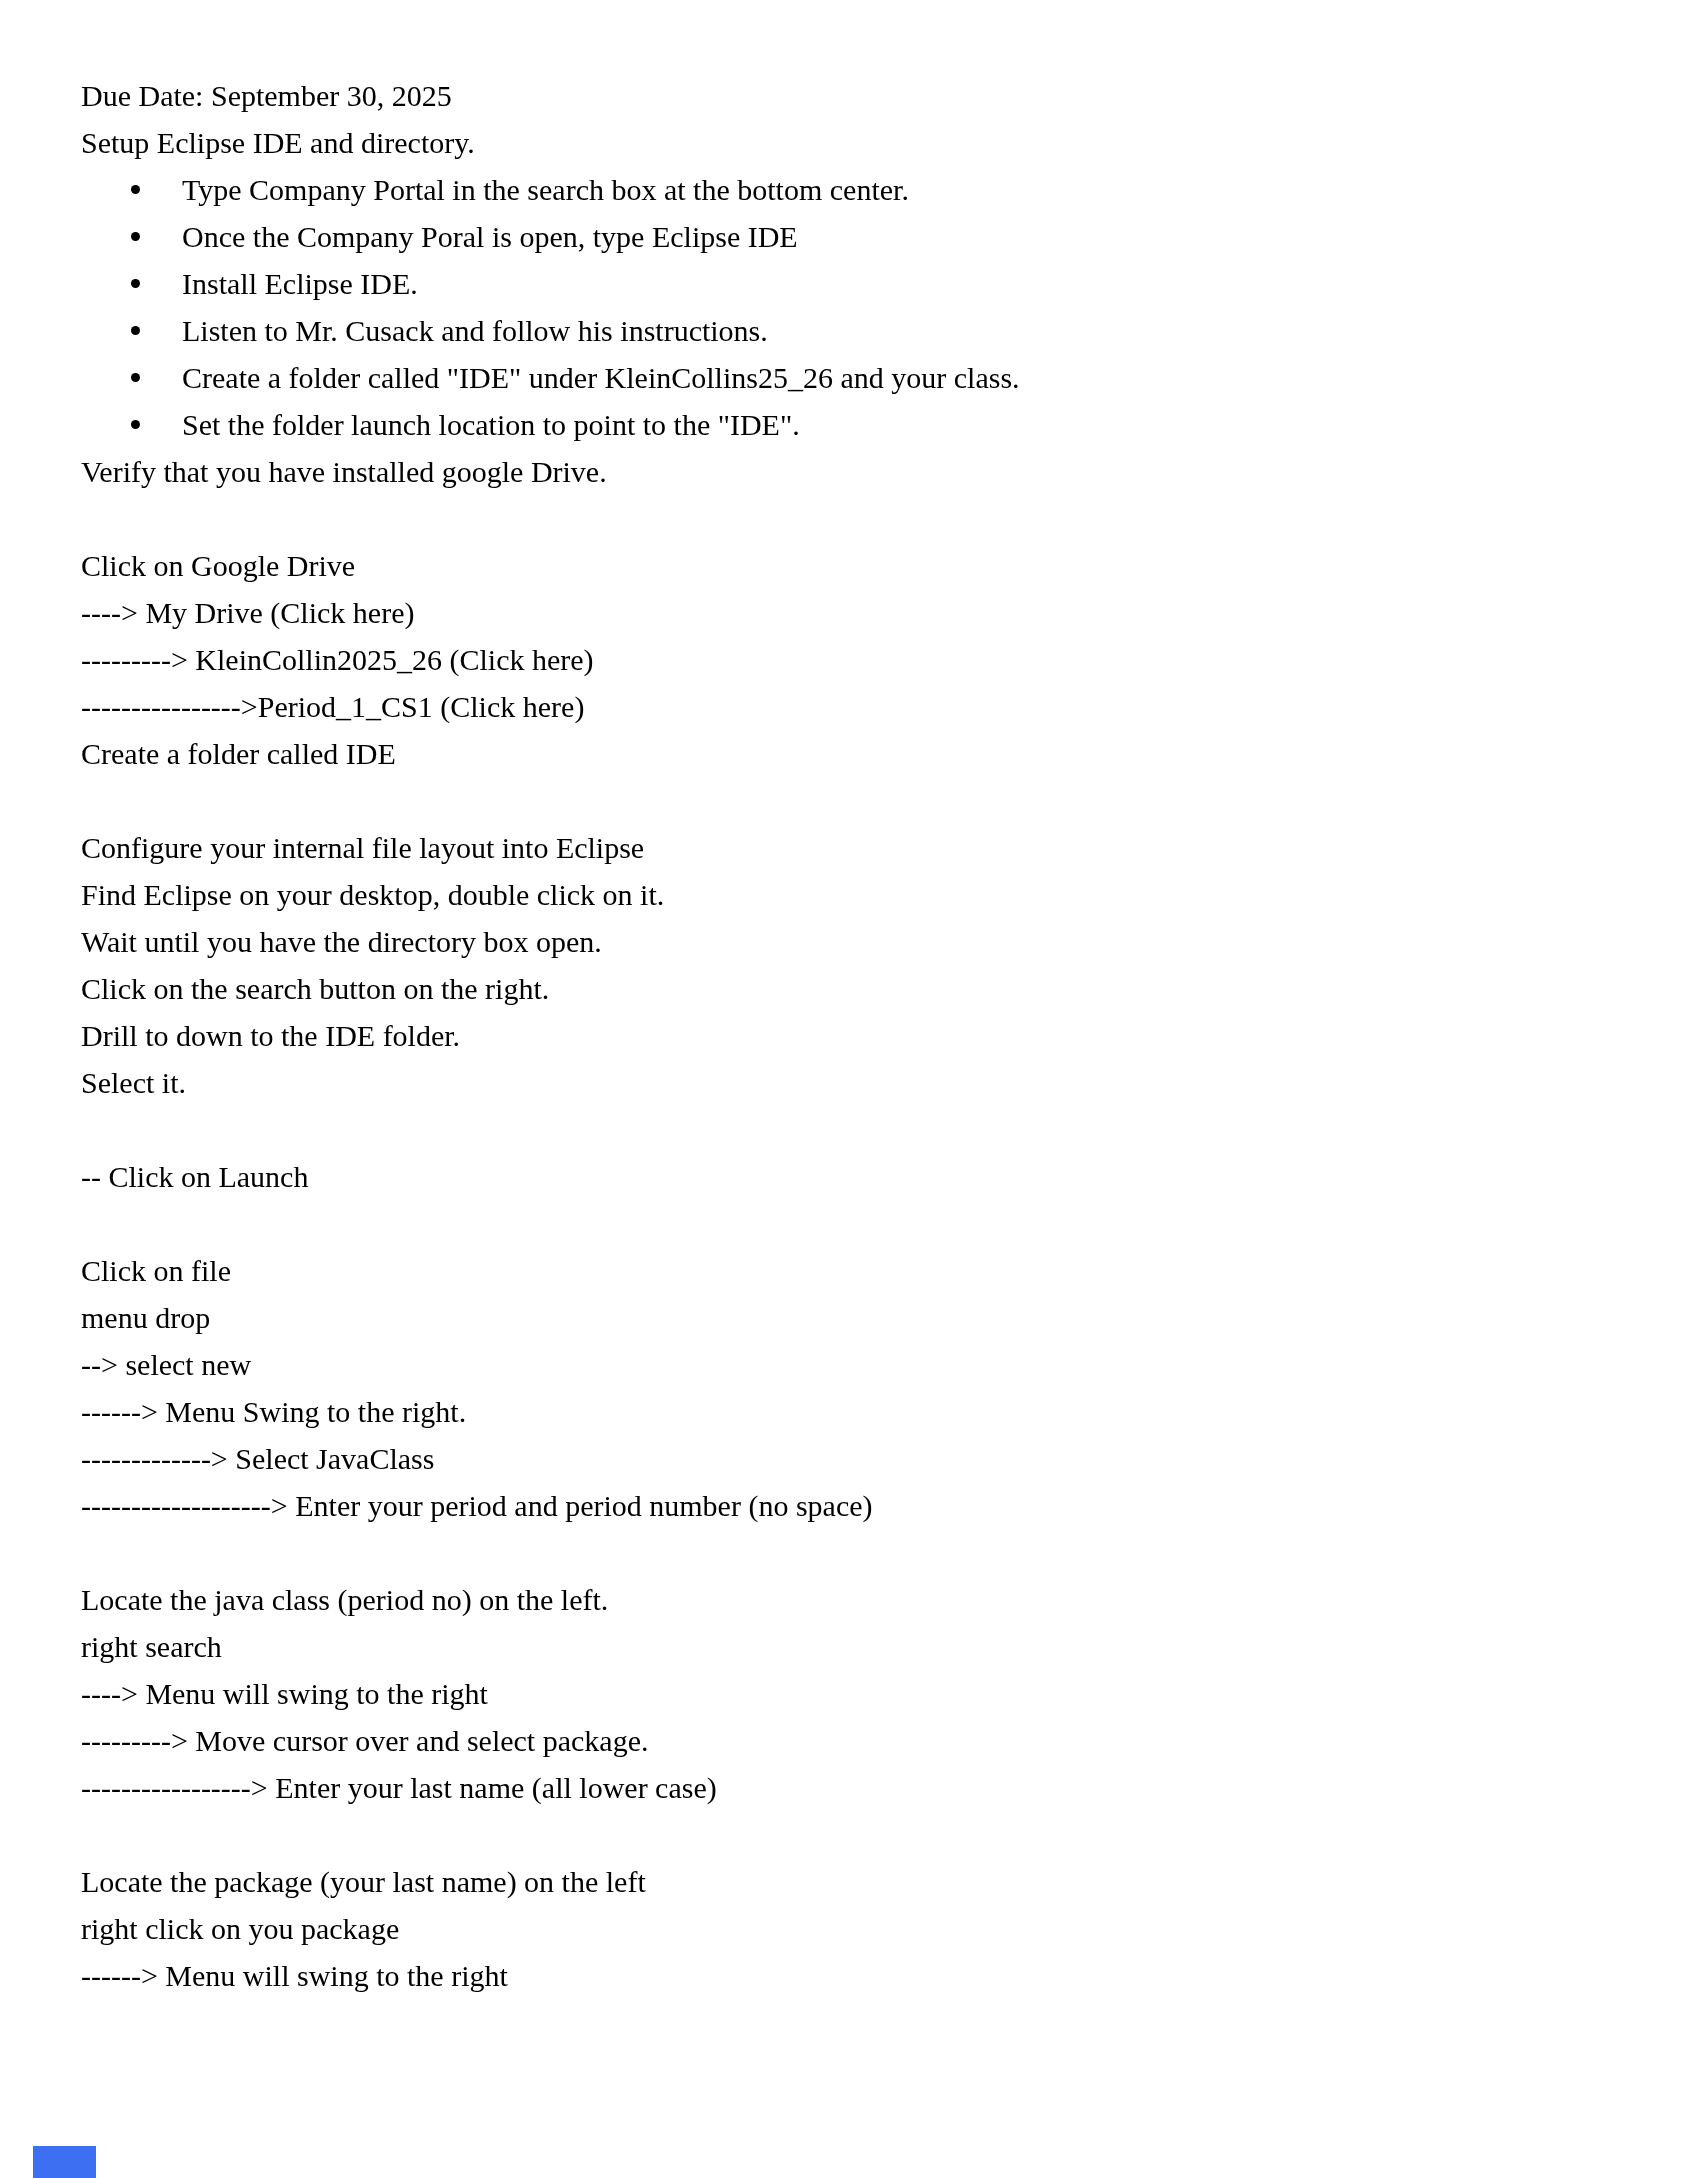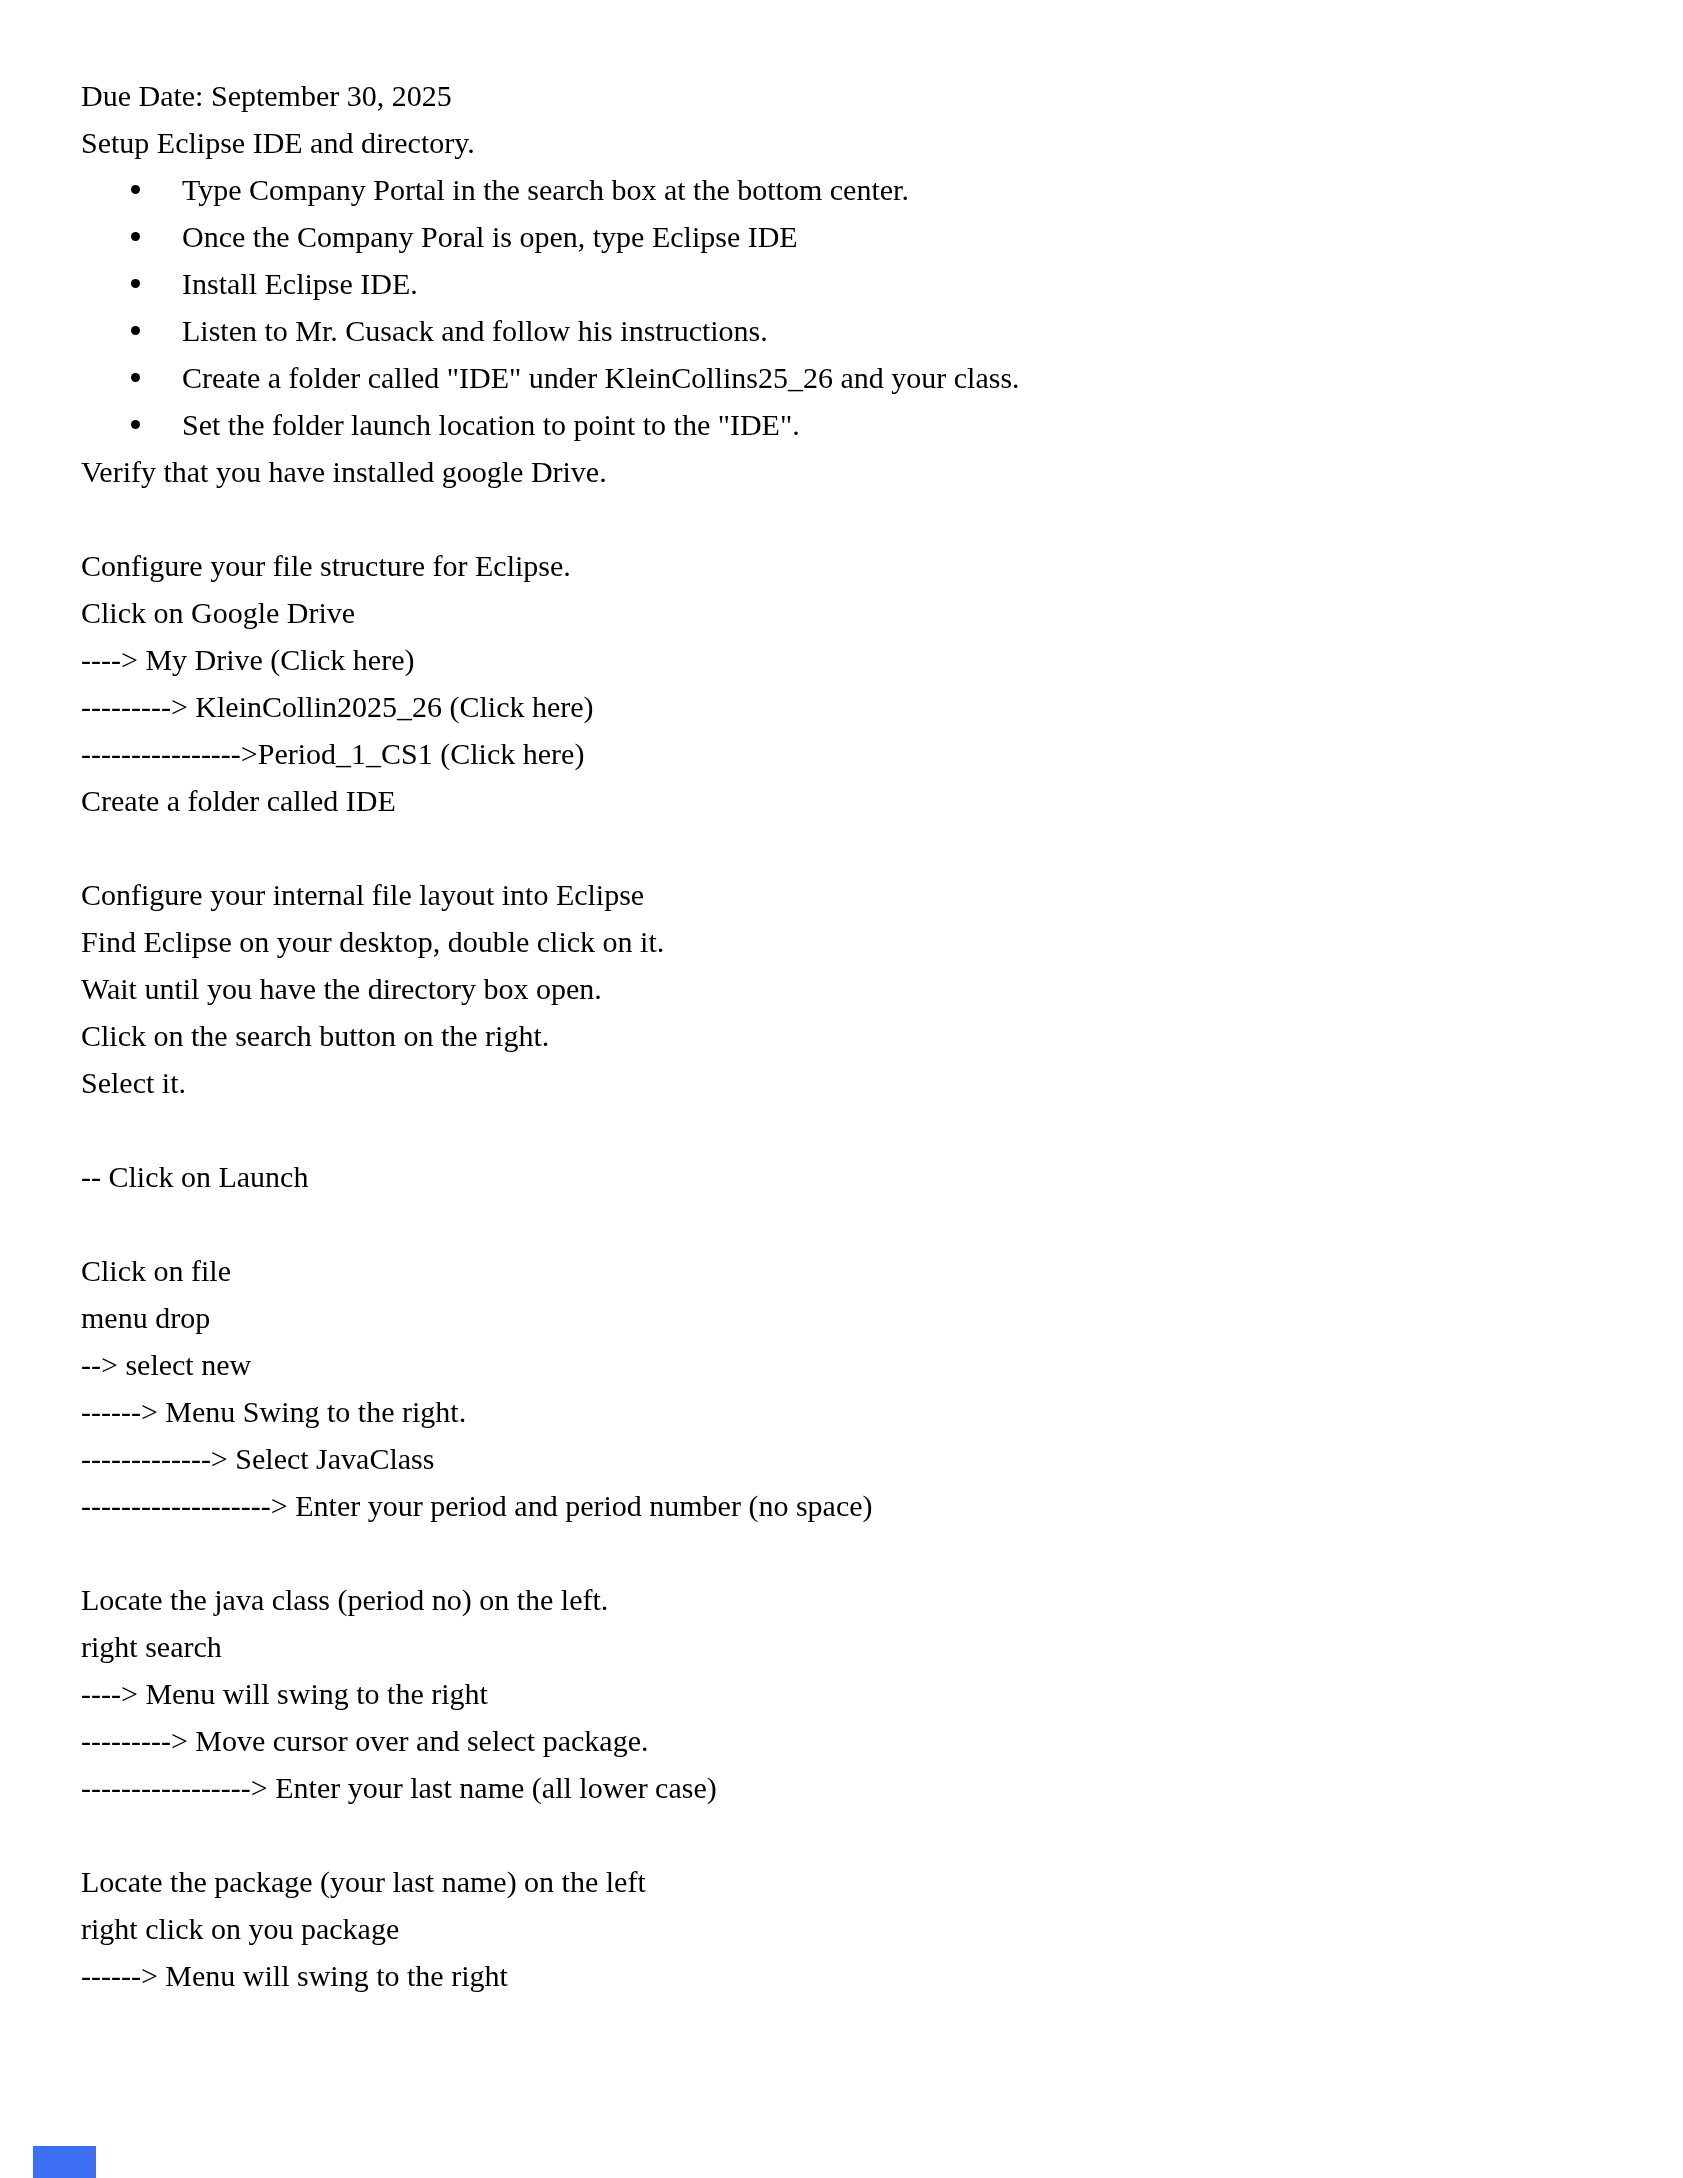--- a/index.html
+++ b/index.html
@@ -61,7 +61,6 @@
       <div class="line bullet"><span class="bullet-dot"></span><span class="line-text">Set the folder launch location to point to the "IDE".</span></div>
       <div class="line"><span class="line-text">Verify that you have installed google Drive.</span></div>
       <div class="line"></div>
-      <div class="line"><span class="line-text">Configure your file structure for Eclipse.</span></div>
       <div class="line"><span class="line-text">Click on Google Drive</span></div>
       <div class="line"><span class="line-text">----&gt; My Drive (Click here)</span></div>
       <div class="line"><span class="line-text">---------&gt; KleinCollin2025_26 (Click here)</span></div>

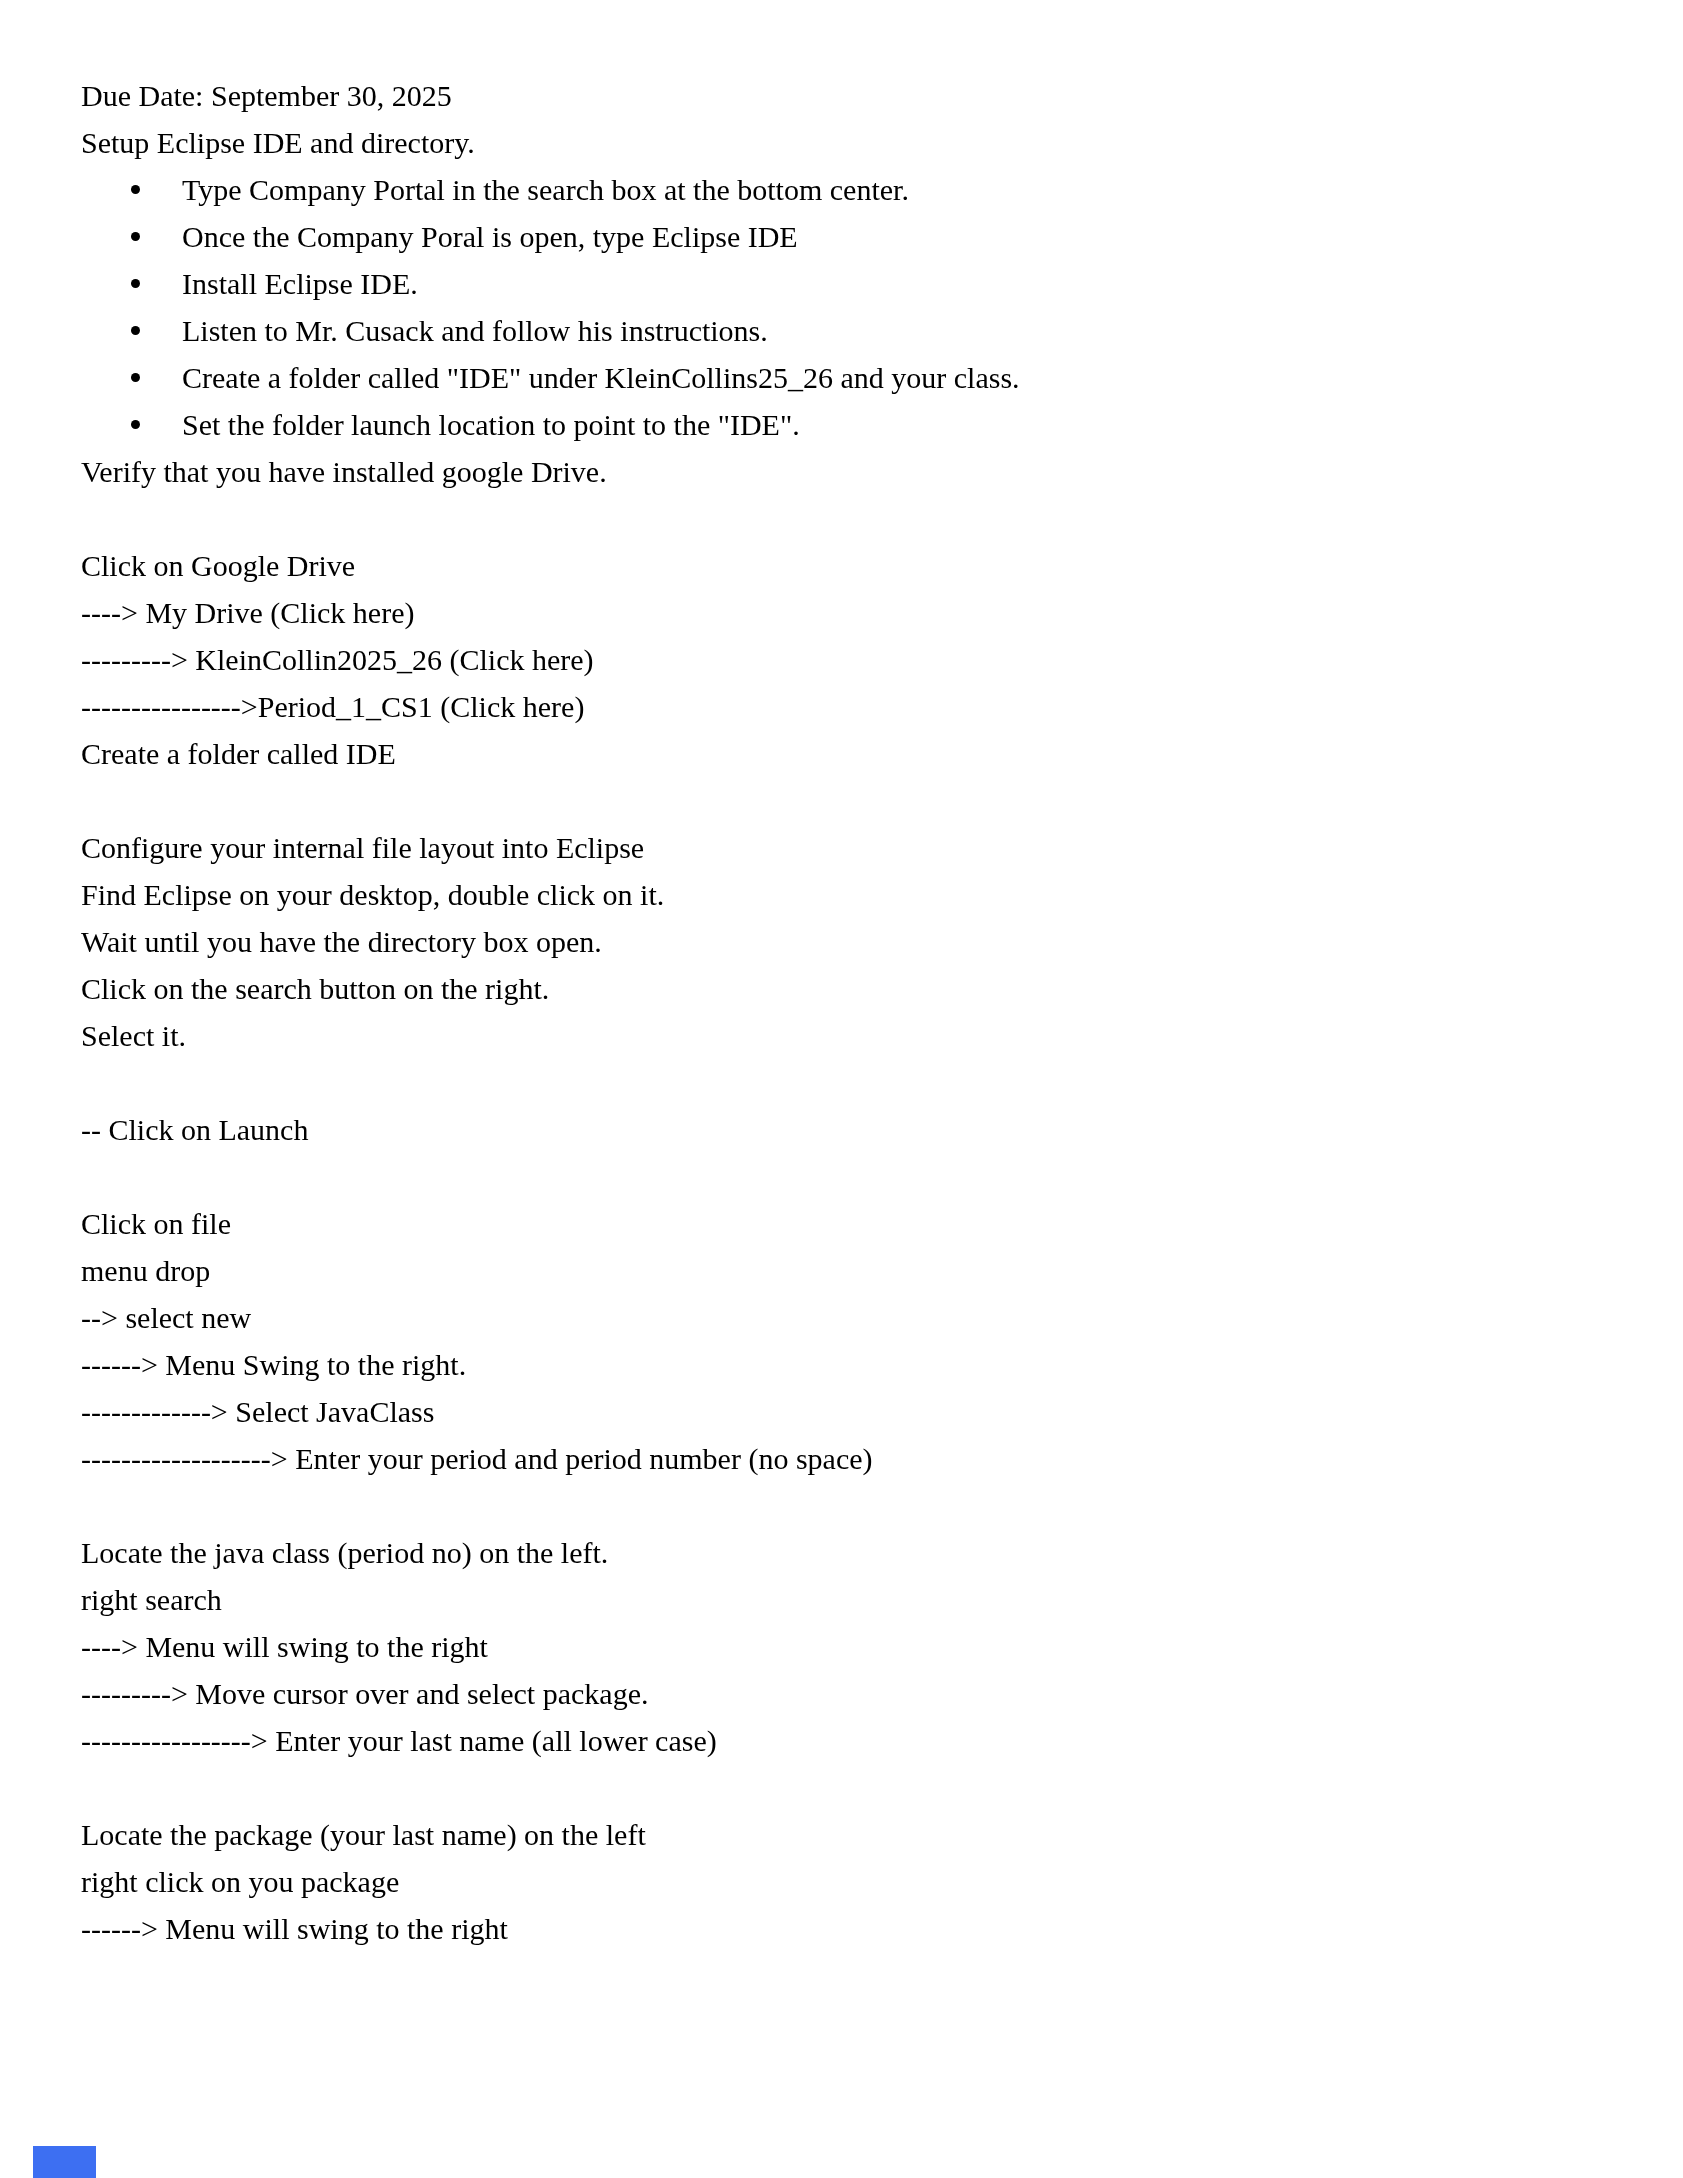--- a/index.html
+++ b/index.html
@@ -71,6 +71,7 @@
       <div class="line"><span class="line-text">Find Eclipse on your desktop, double click on it.</span></div>
       <div class="line"><span class="line-text">Wait until you have the directory box open.</span></div>
       <div class="line"><span class="line-text">Click on the search button on the right.</span></div>
+      <div class="line"><span class="line-text">Drill to down to the IDE folder.</span></div>
       <div class="line"><span class="line-text">Select it.</span></div>
       <div class="line"></div>
       <div class="line"><span class="line-text">-- Click on Launch</span></div>

